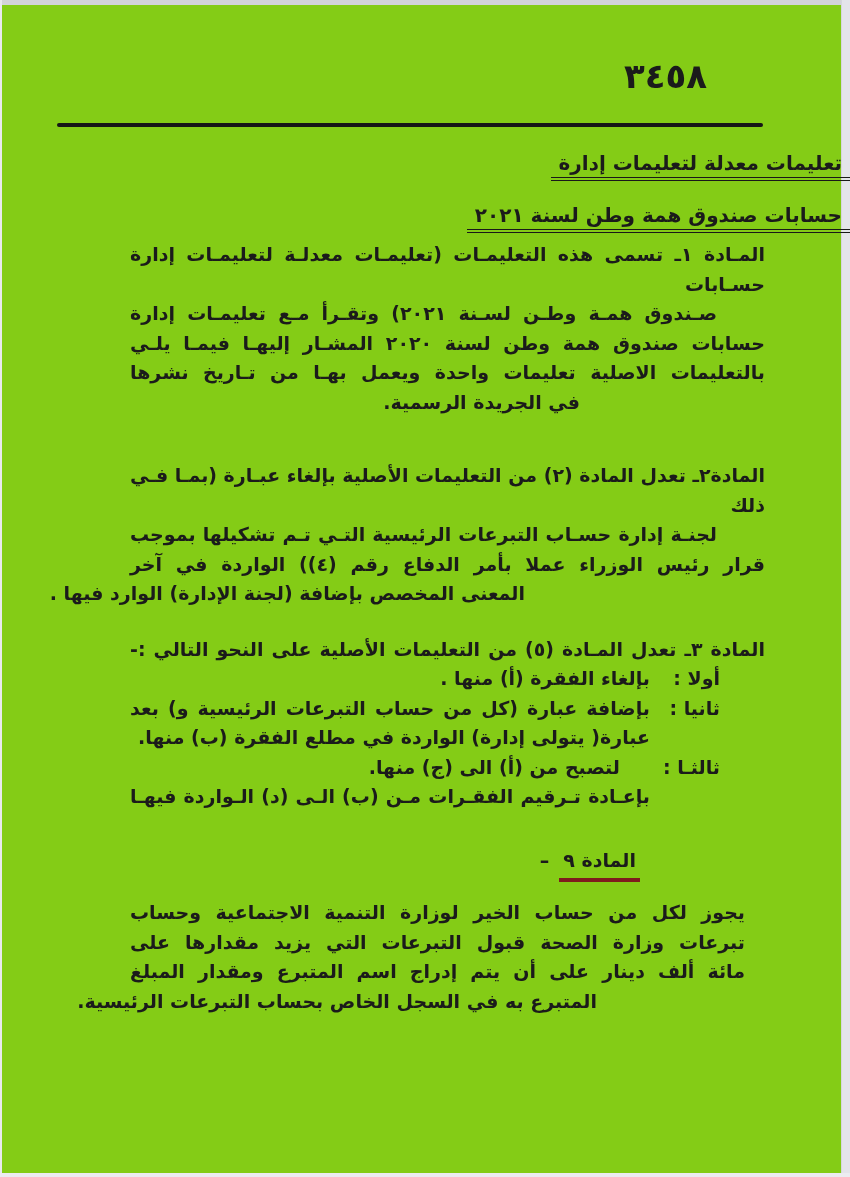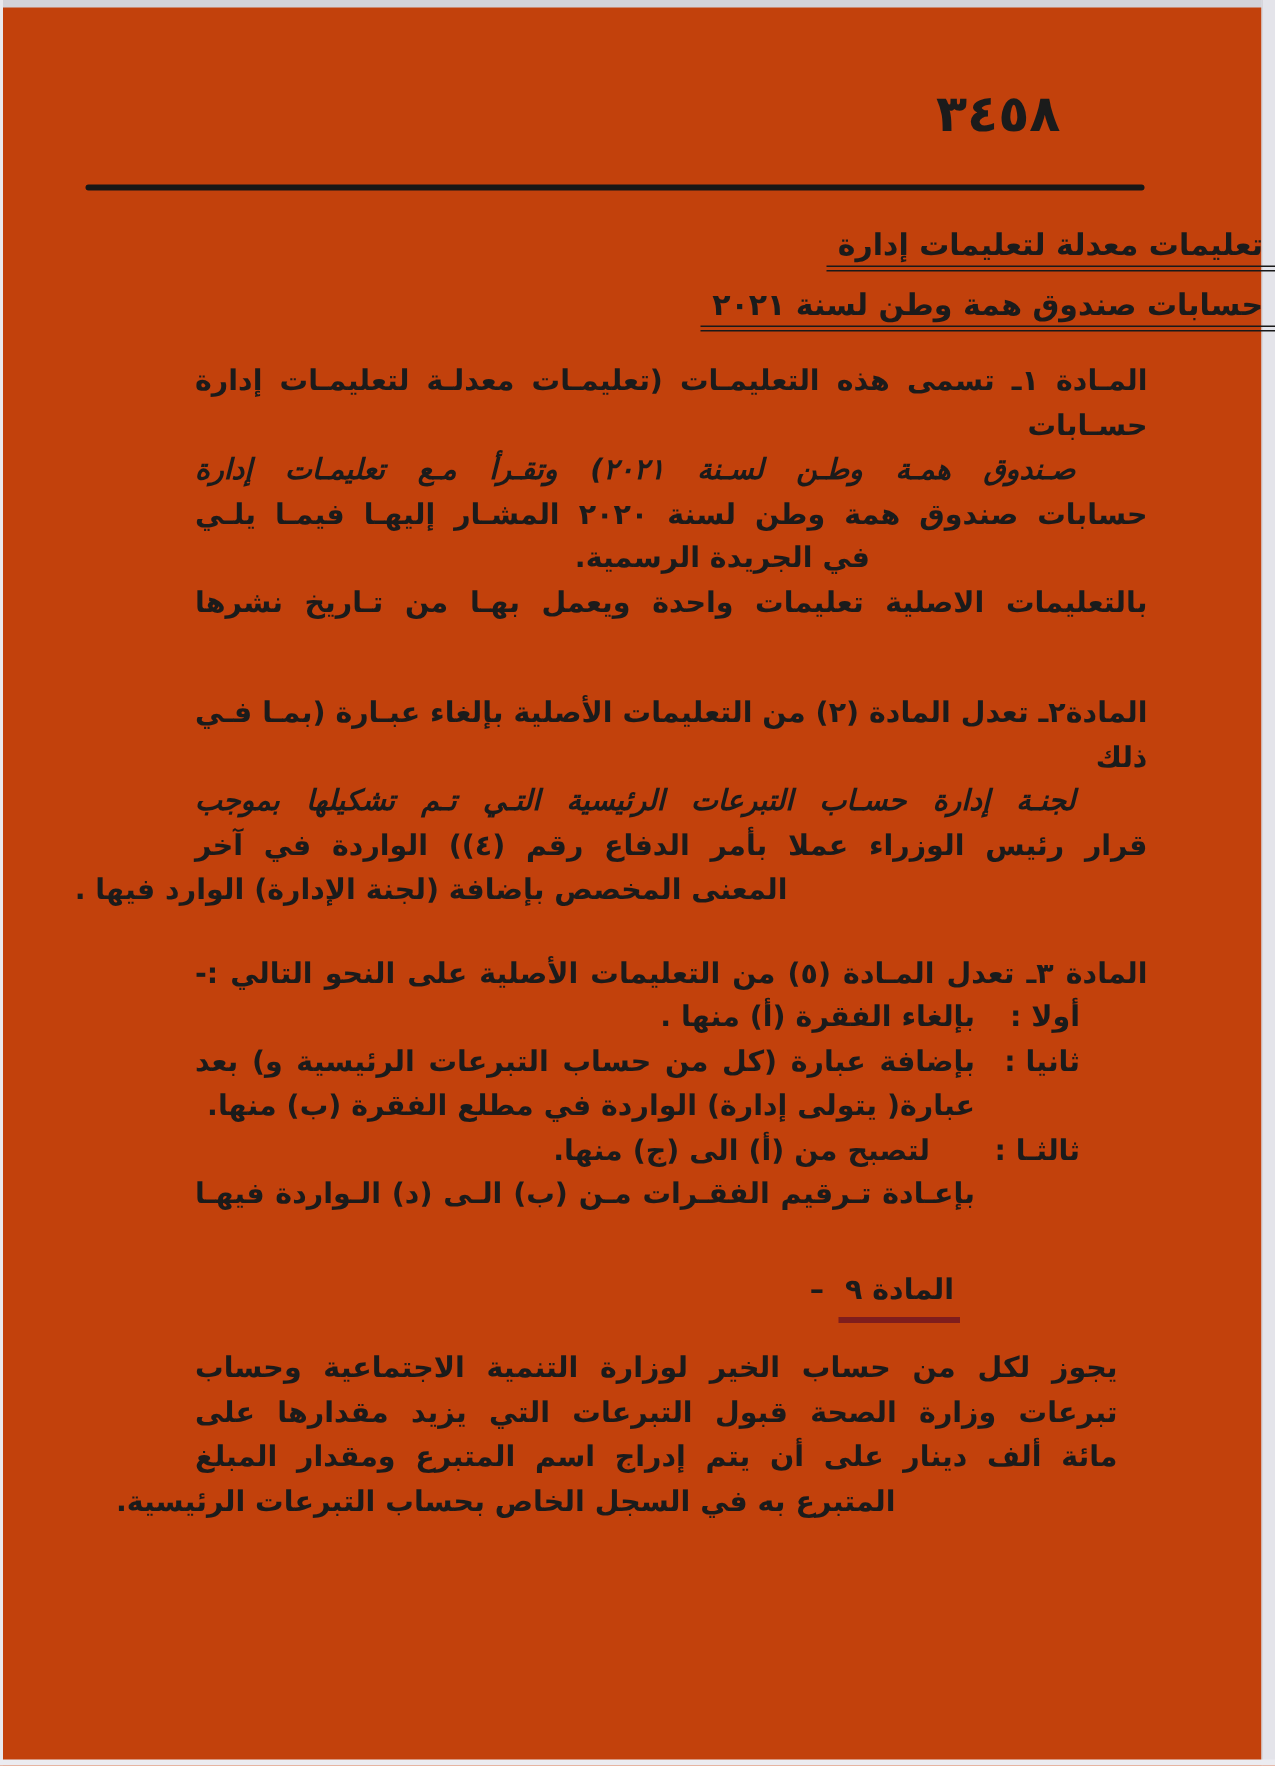--- a/index.html
+++ b/index.html
@@ -4,7 +4,7 @@
 <style>
   html,body{margin:0;padding:0;background:#ffffff;}
   .page{
-    position:relative;width:850px;height:1177px;background:#c2410c;
+    position:relative;width:850px;height:1177px;background:#84cc16;
     overflow:hidden;direction:rtl;color:#1b1b1b;
     font-family:"DejaVu Sans",sans-serif;
   }

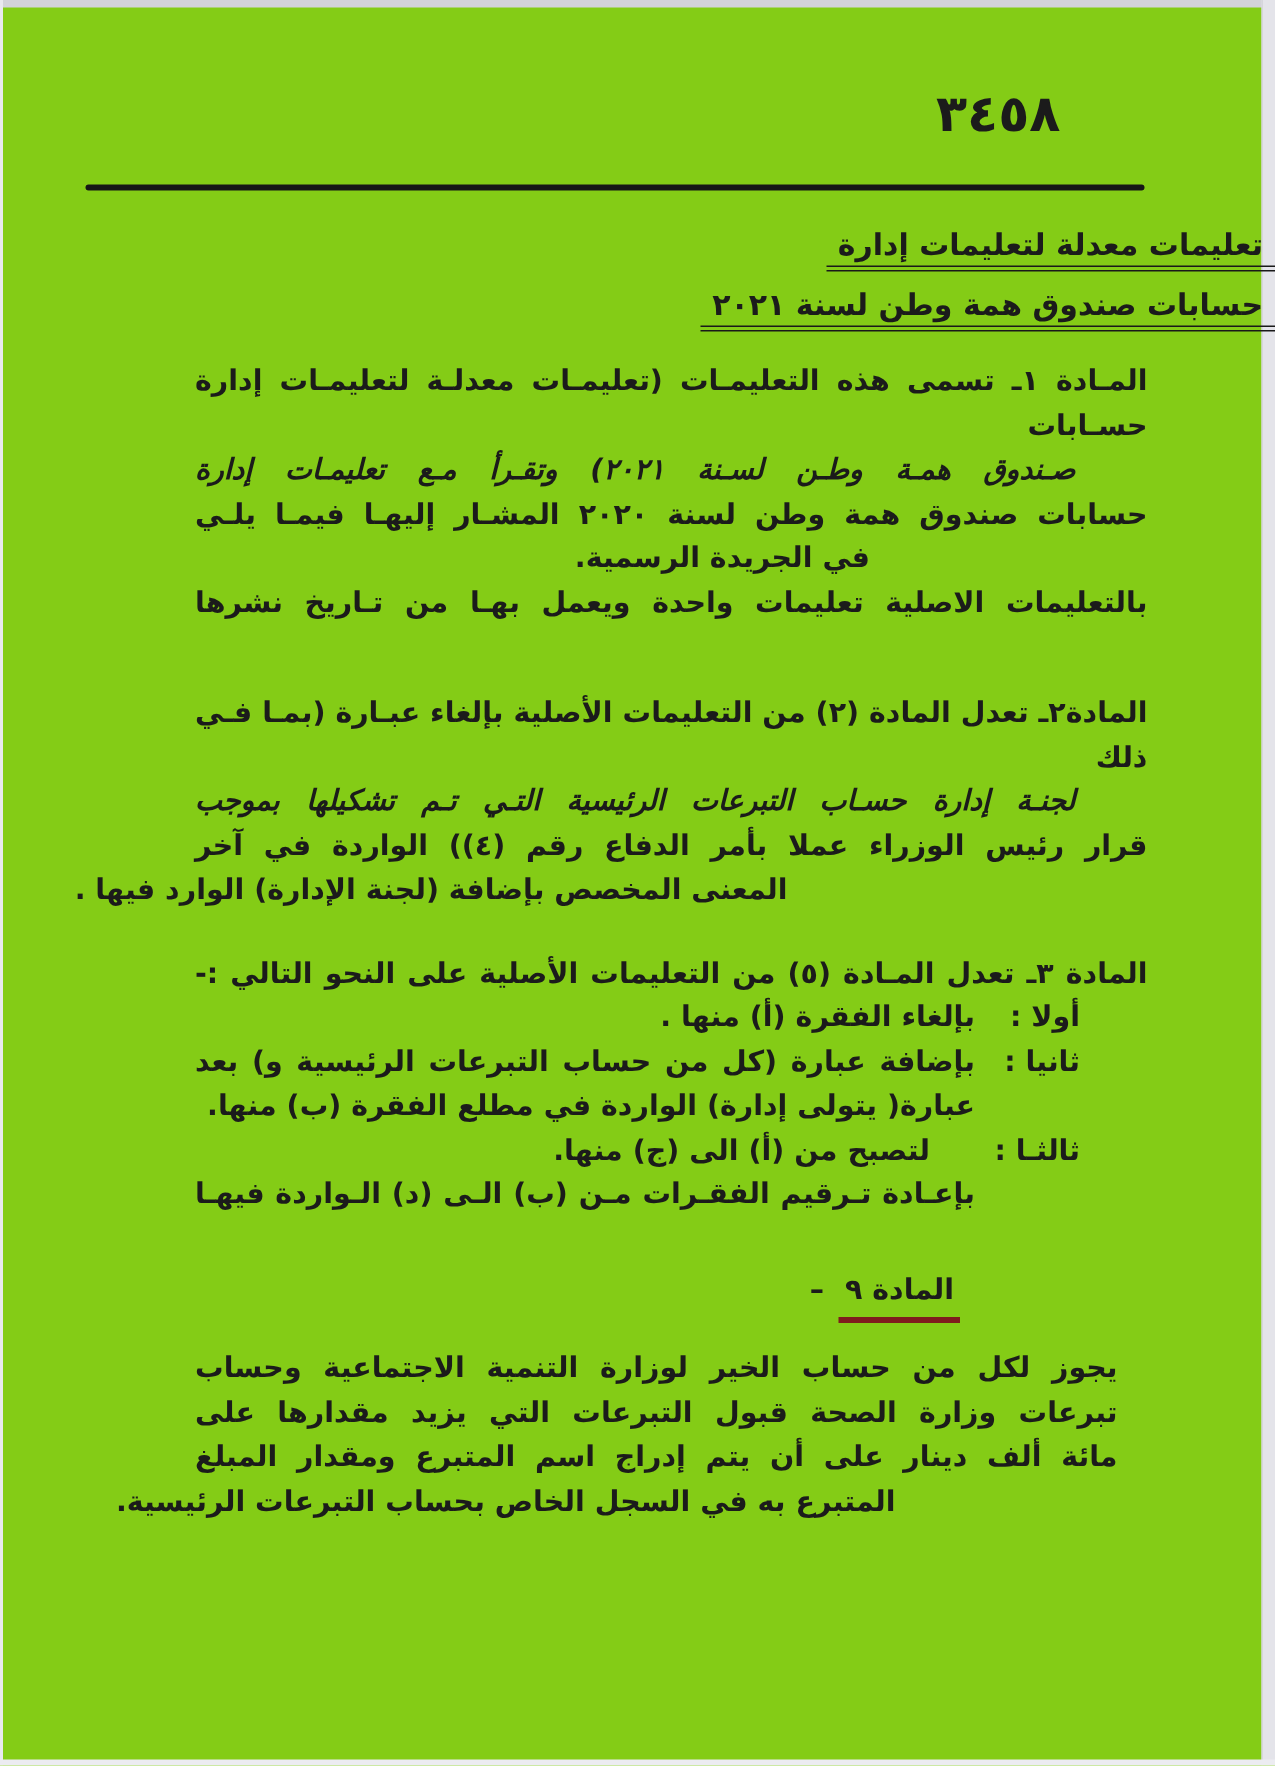--- a/index.html
+++ b/index.html
@@ -26,7 +26,7 @@
 
   .titles{position:absolute;top:153px;left:0;width:100%;text-align:right;text-decoration:underline;}
   .title-line{line-height:1;}
-  .title-line + .title-line{margin-top:12px;}
+  .title-line + .title-line{margin-top:24px;}
   .title-line span{
     display:inline-block;font-size:20px;font-weight:bold;
     padding:0 8px 4px;border-bottom:4px double #191919;

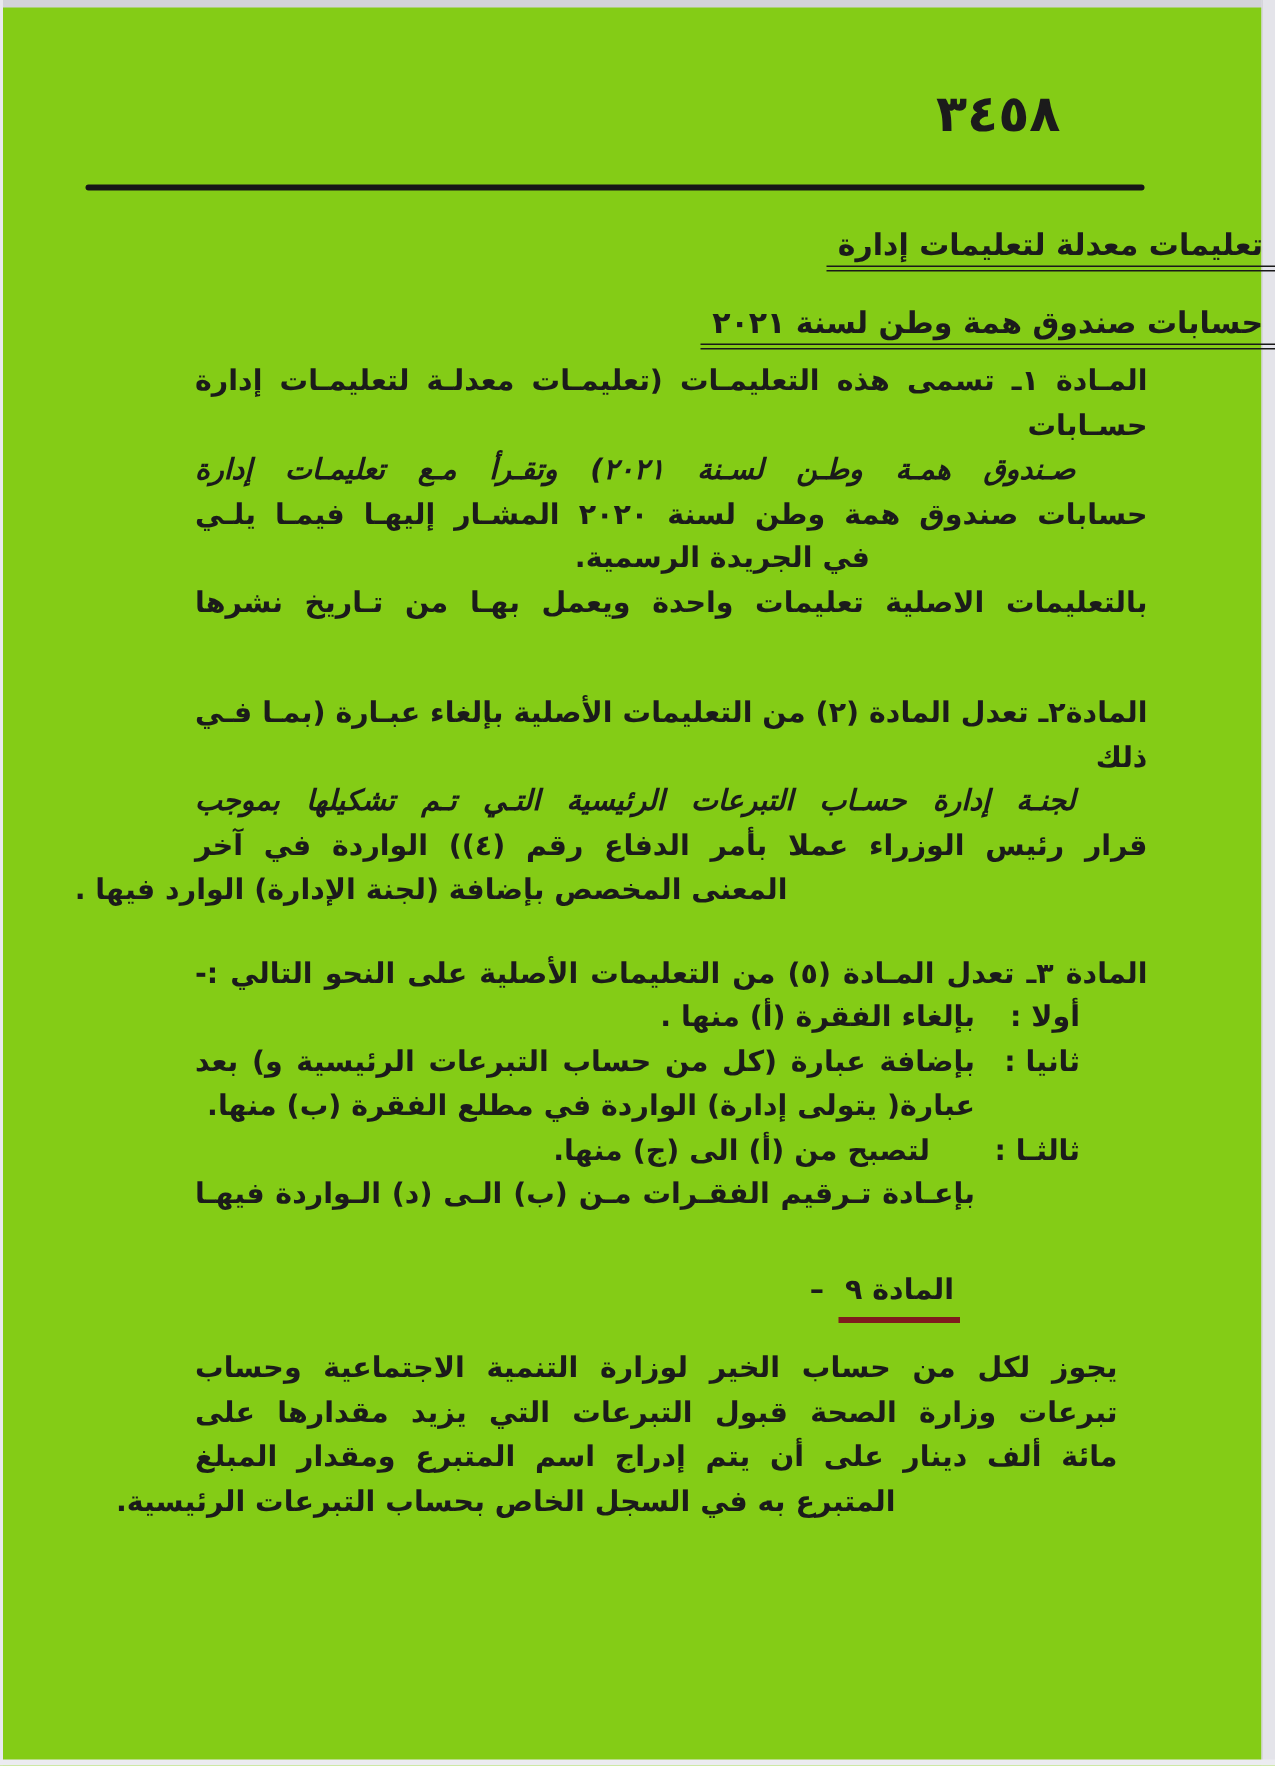--- a/index.html
+++ b/index.html
@@ -38,7 +38,7 @@
   }
   .ln{text-align:right;}
   .jl{text-align:justify;text-align-last:justify;margin-left:37px;}
-  .cont{padding-right:48px;font-style:italic;}
+  .cont{padding-right:48px;}
   .end{white-space:nowrap;}
   .end-a1{padding-right:185px;}
   .end-a2{padding-right:240px;}

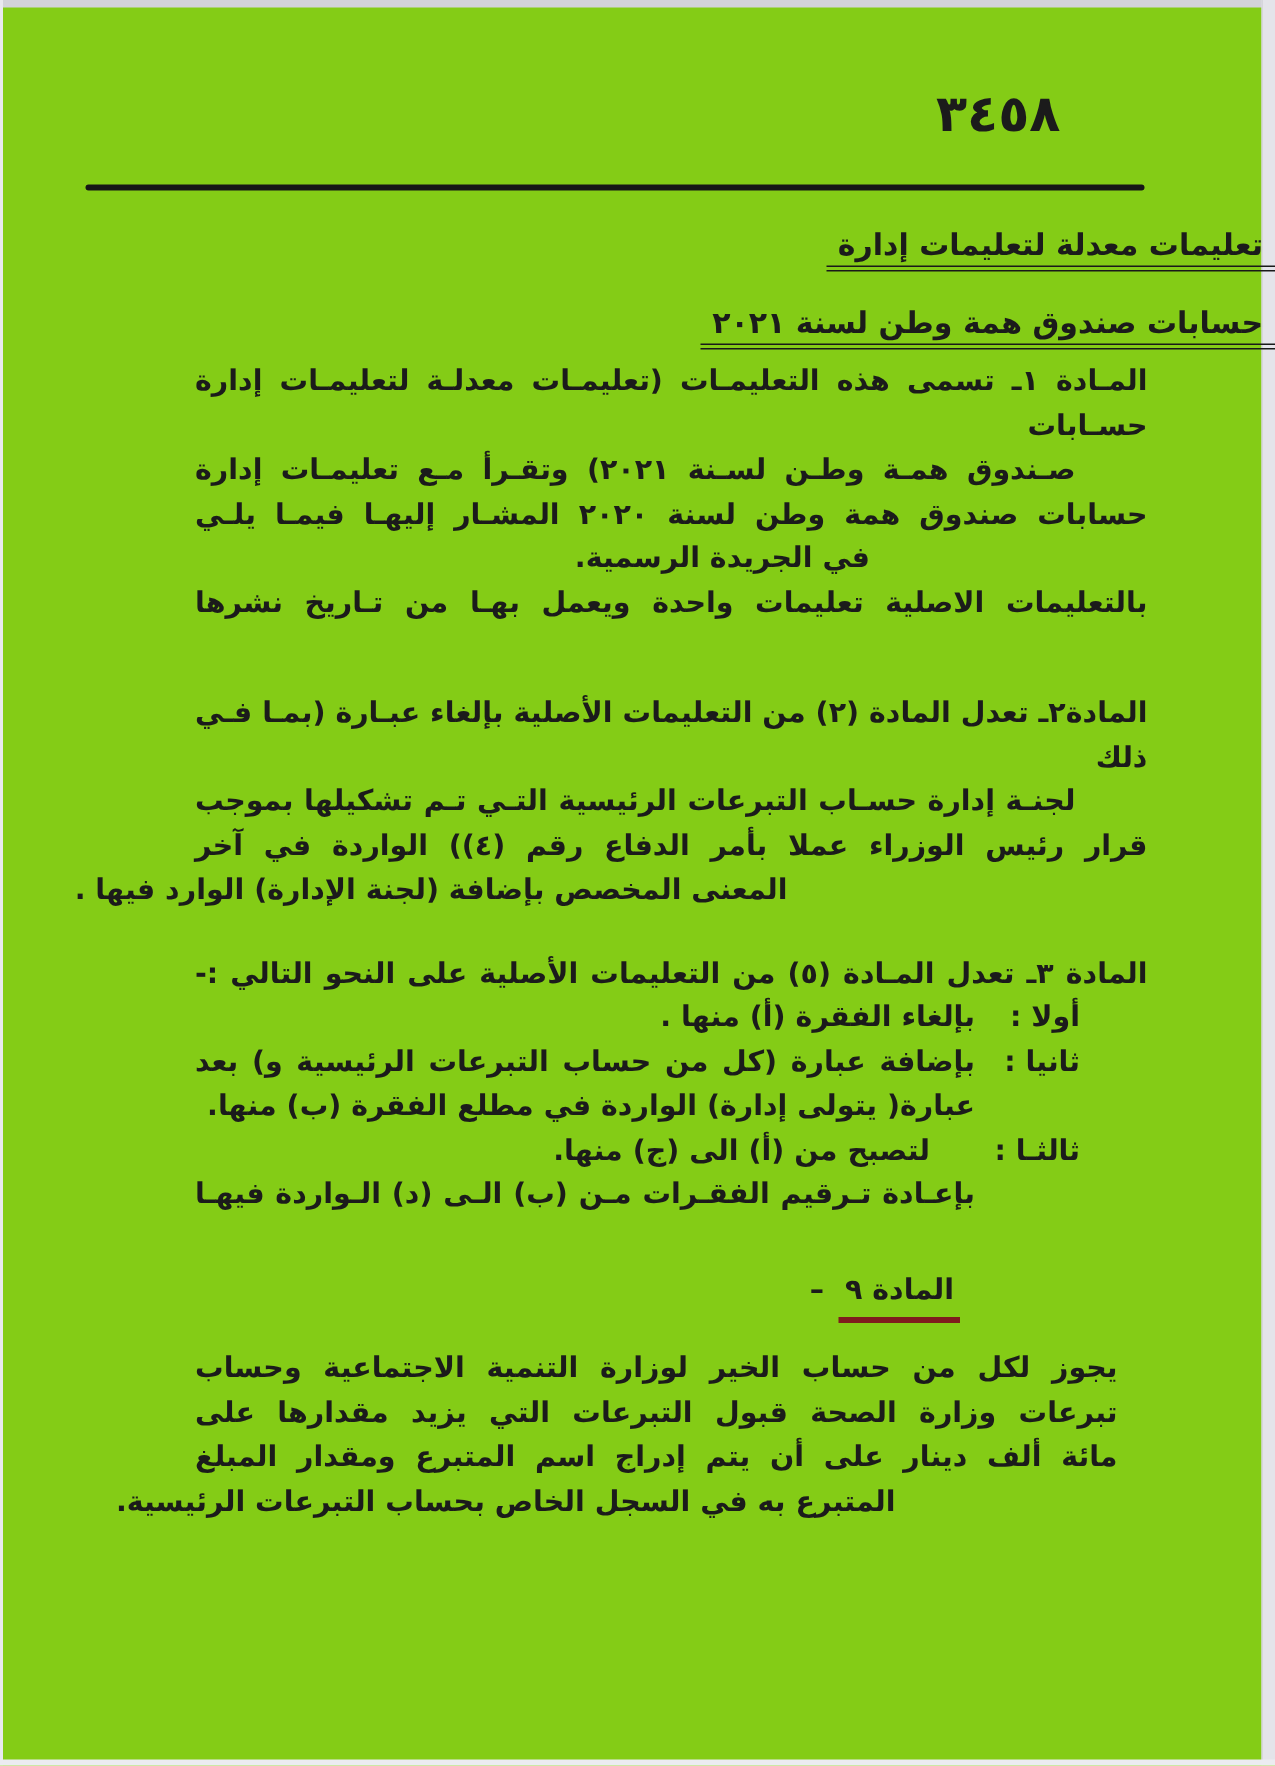--- a/index.html
+++ b/index.html
@@ -84,8 +84,8 @@
       <div class="ln jl">المـادة ١ـ تسمى هذه التعليمـات (تعليمـات معدلـة لتعليمـات إدارة حسـابات</div>
       <div class="ln jl cont">صـندوق همـة وطـن لسـنة ٢٠٢١) وتقـرأ مـع تعليمـات إدارة</div>
       <div class="ln jl">حسابات صندوق همة وطن لسنة ٢٠٢٠ المشـار إليهـا فيمـا يلـي</div>
+      <div class="ln jl">بالتعليمات الاصلية تعليمات واحدة ويعمل بهـا من تـاريخ نشرها</div>
       <div class="ln end end-a1">في الجريدة الرسمية.</div>
-      <div class="ln jl">بالتعليمات الاصلية تعليمات واحدة ويعمل بهـا من تـاريخ نشرها</div>
     </div>
 
     <div class="block-a2">

